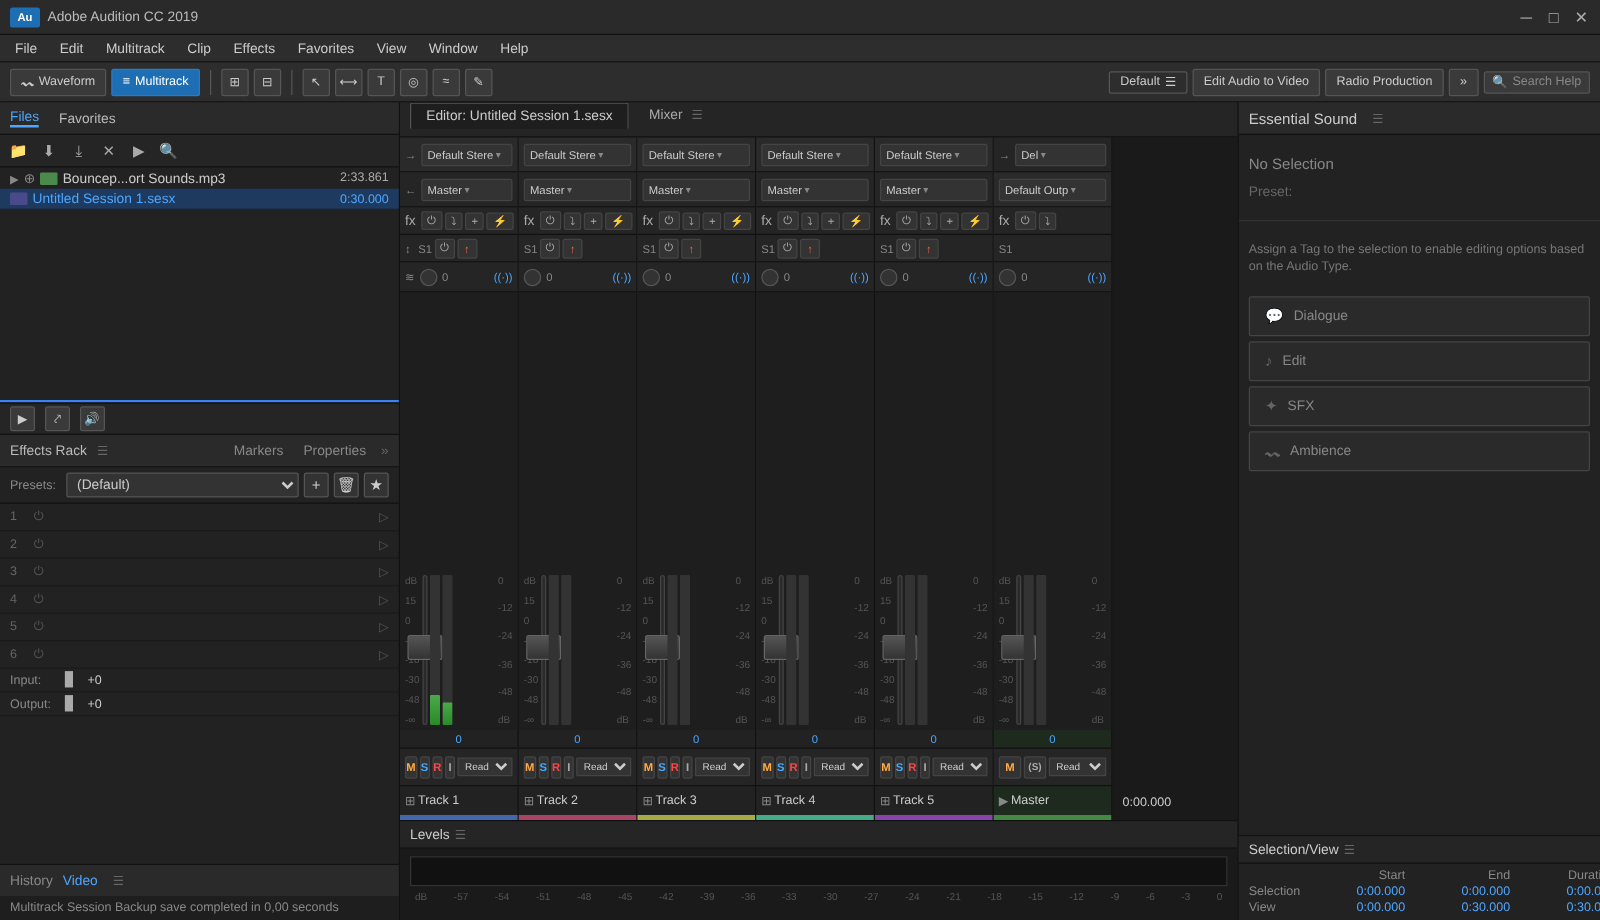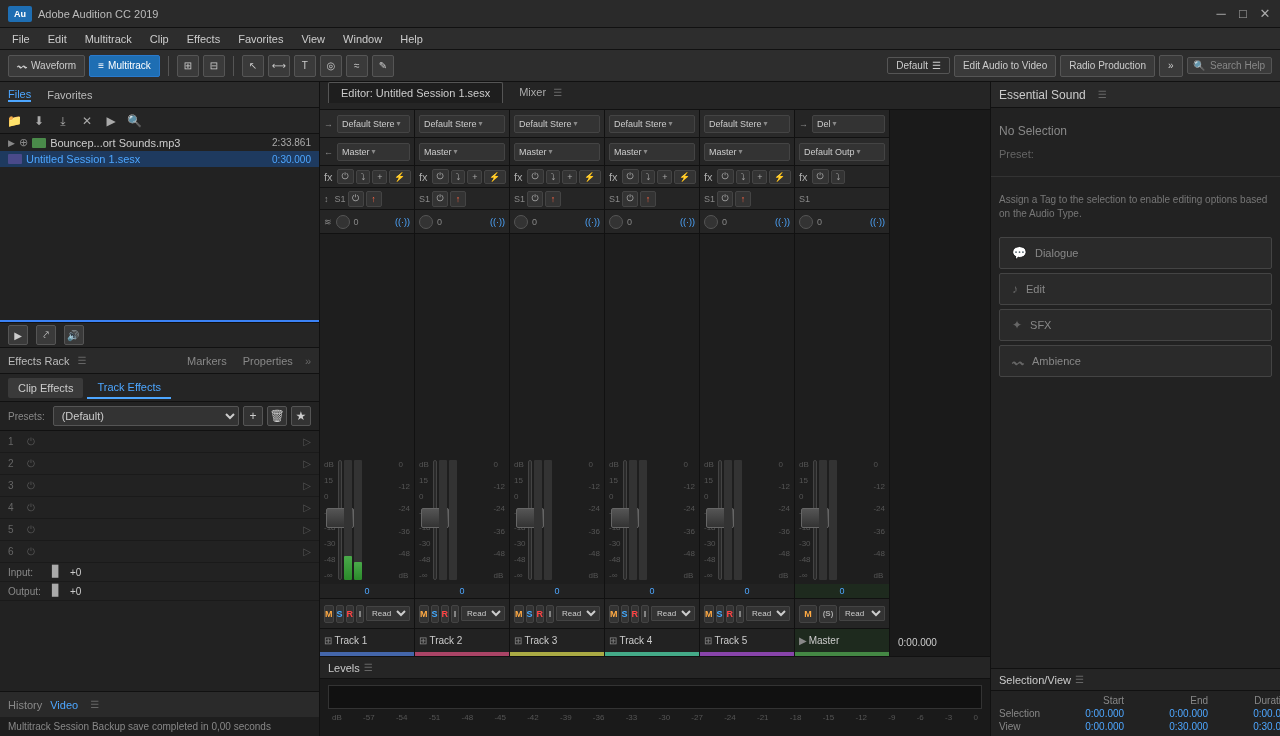--- a/index.html
+++ b/index.html
@@ -780,10 +780,6 @@
         <span style="margin-left:8px;color:#888;">Properties</span>
         <span style="margin-left:4px;color:#666;">»</span>
       </div>
-      <div class="effects-tabs">
-        <span class="effects-tab active">Clip Effects</span>
-        <span class="track-effects-tab">Track Effects</span>
-      </div>
       <div class="presets-row">
         <span class="preset-label">Presets:</span>
         <select class="preset-select">

